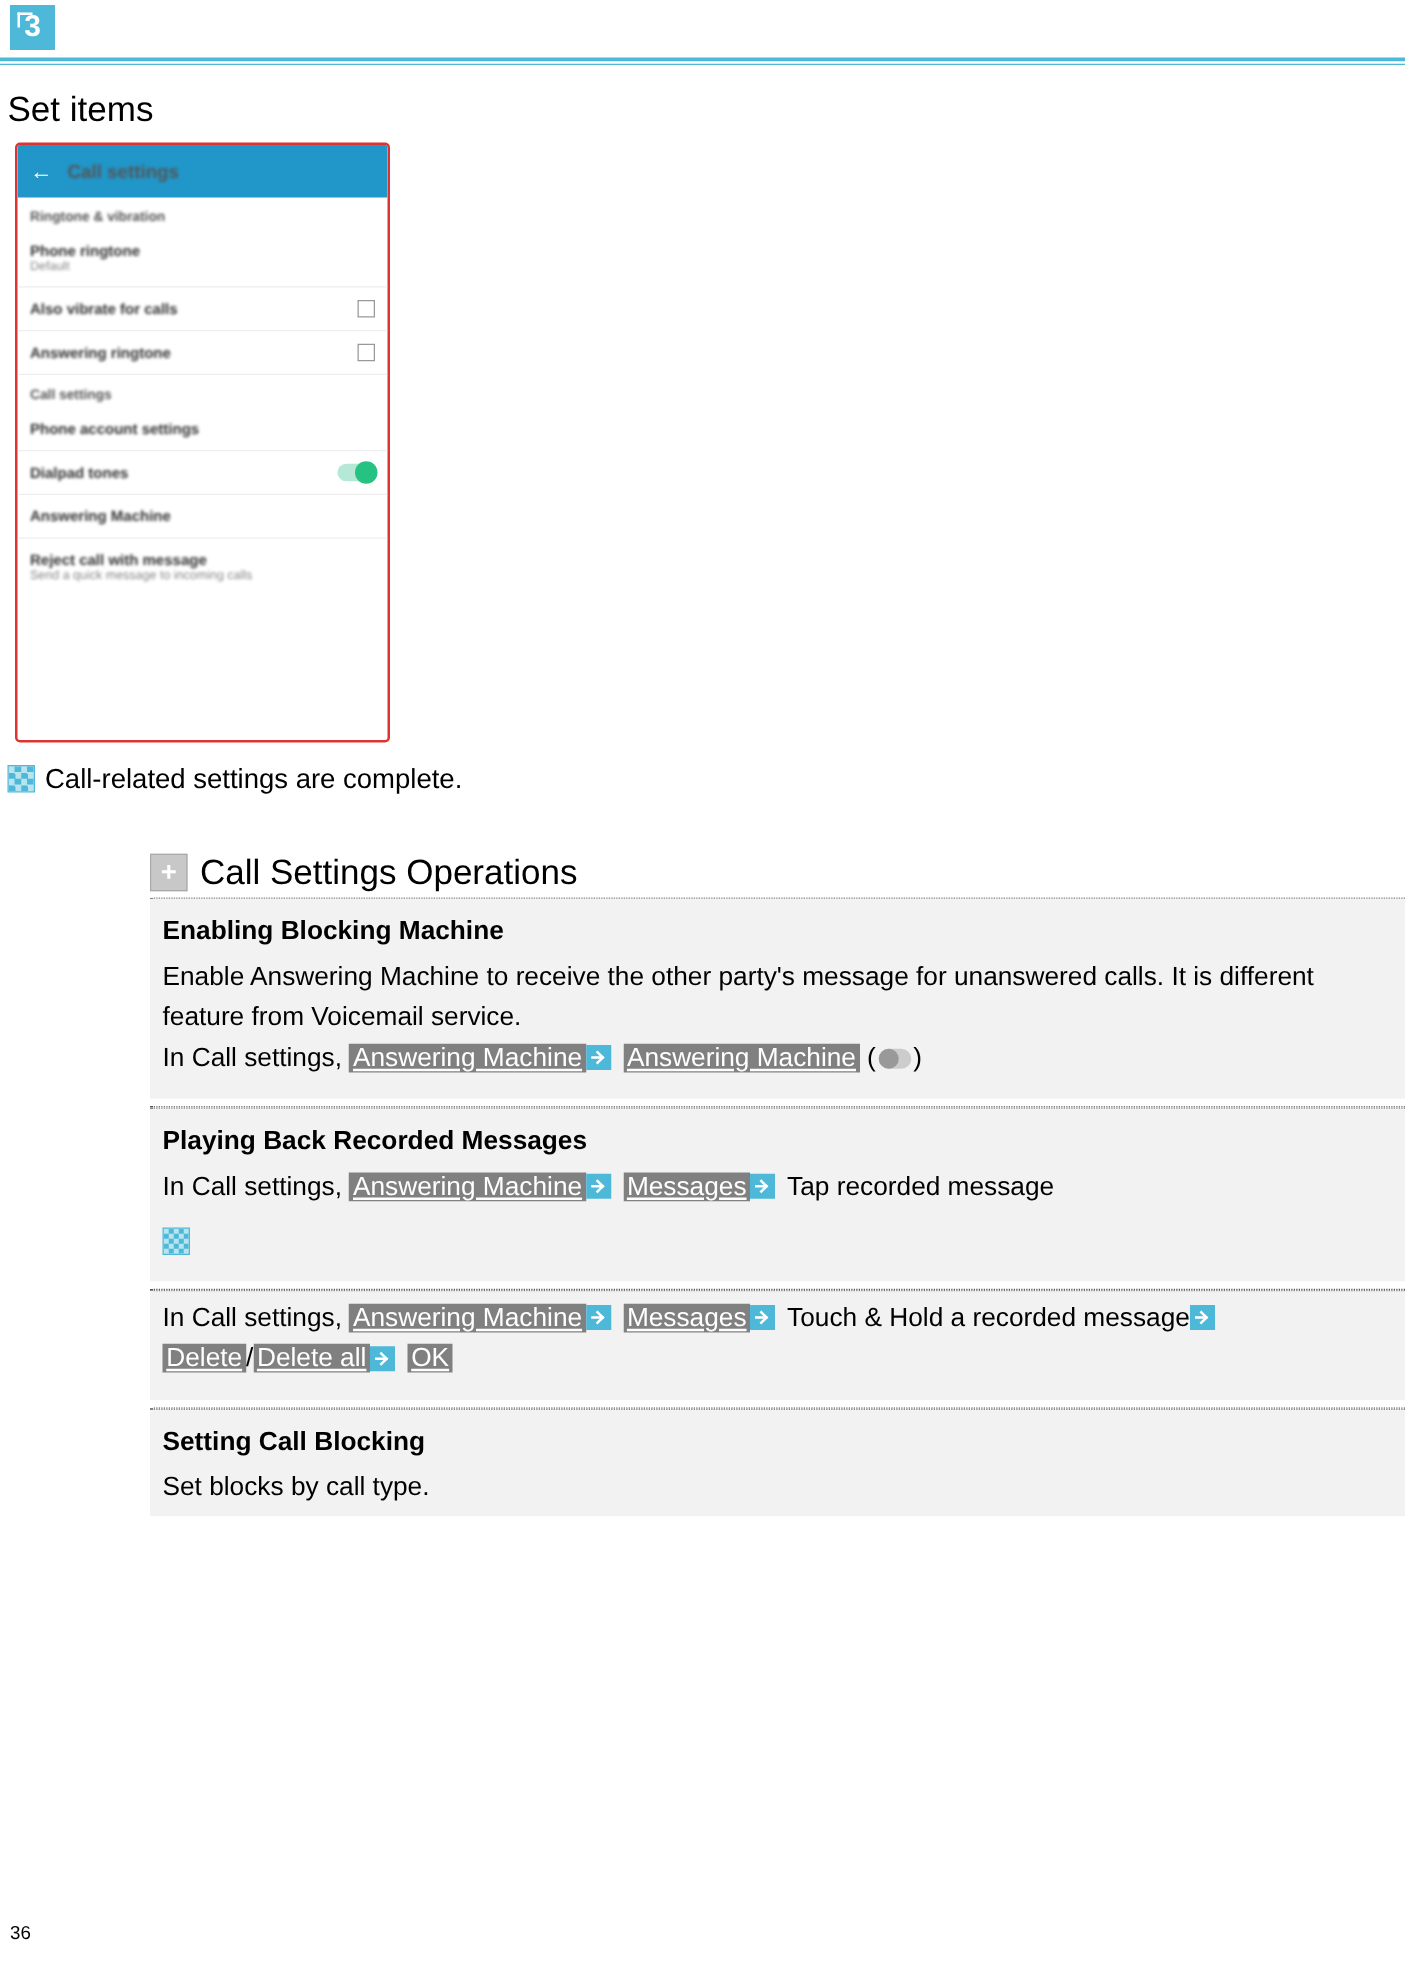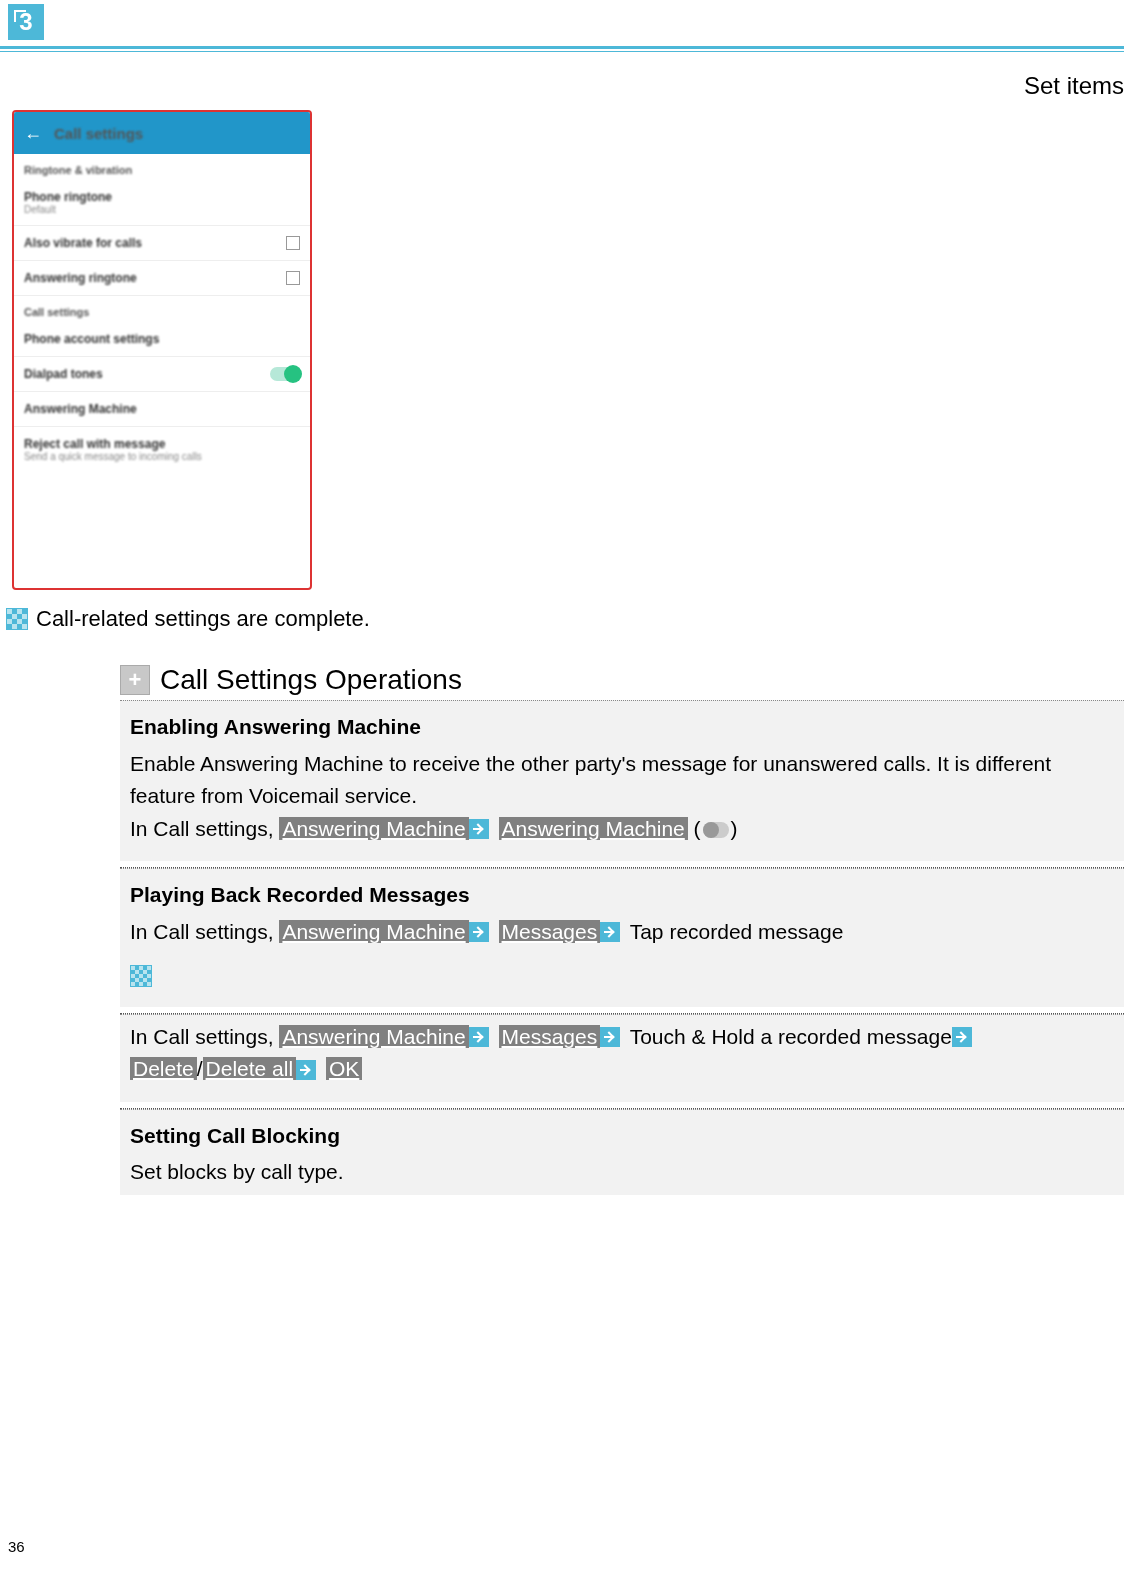--- a/index.html
+++ b/index.html
@@ -43,9 +43,8 @@
     margin: 2px 0 20px 0;
   }
   .set-items {
-    font-size: 24px;
+    font-size: 28px;
     margin: 0 0 10px 6px;
-    text-align: right;
   }
   .phone-shot {
     width: 300px;

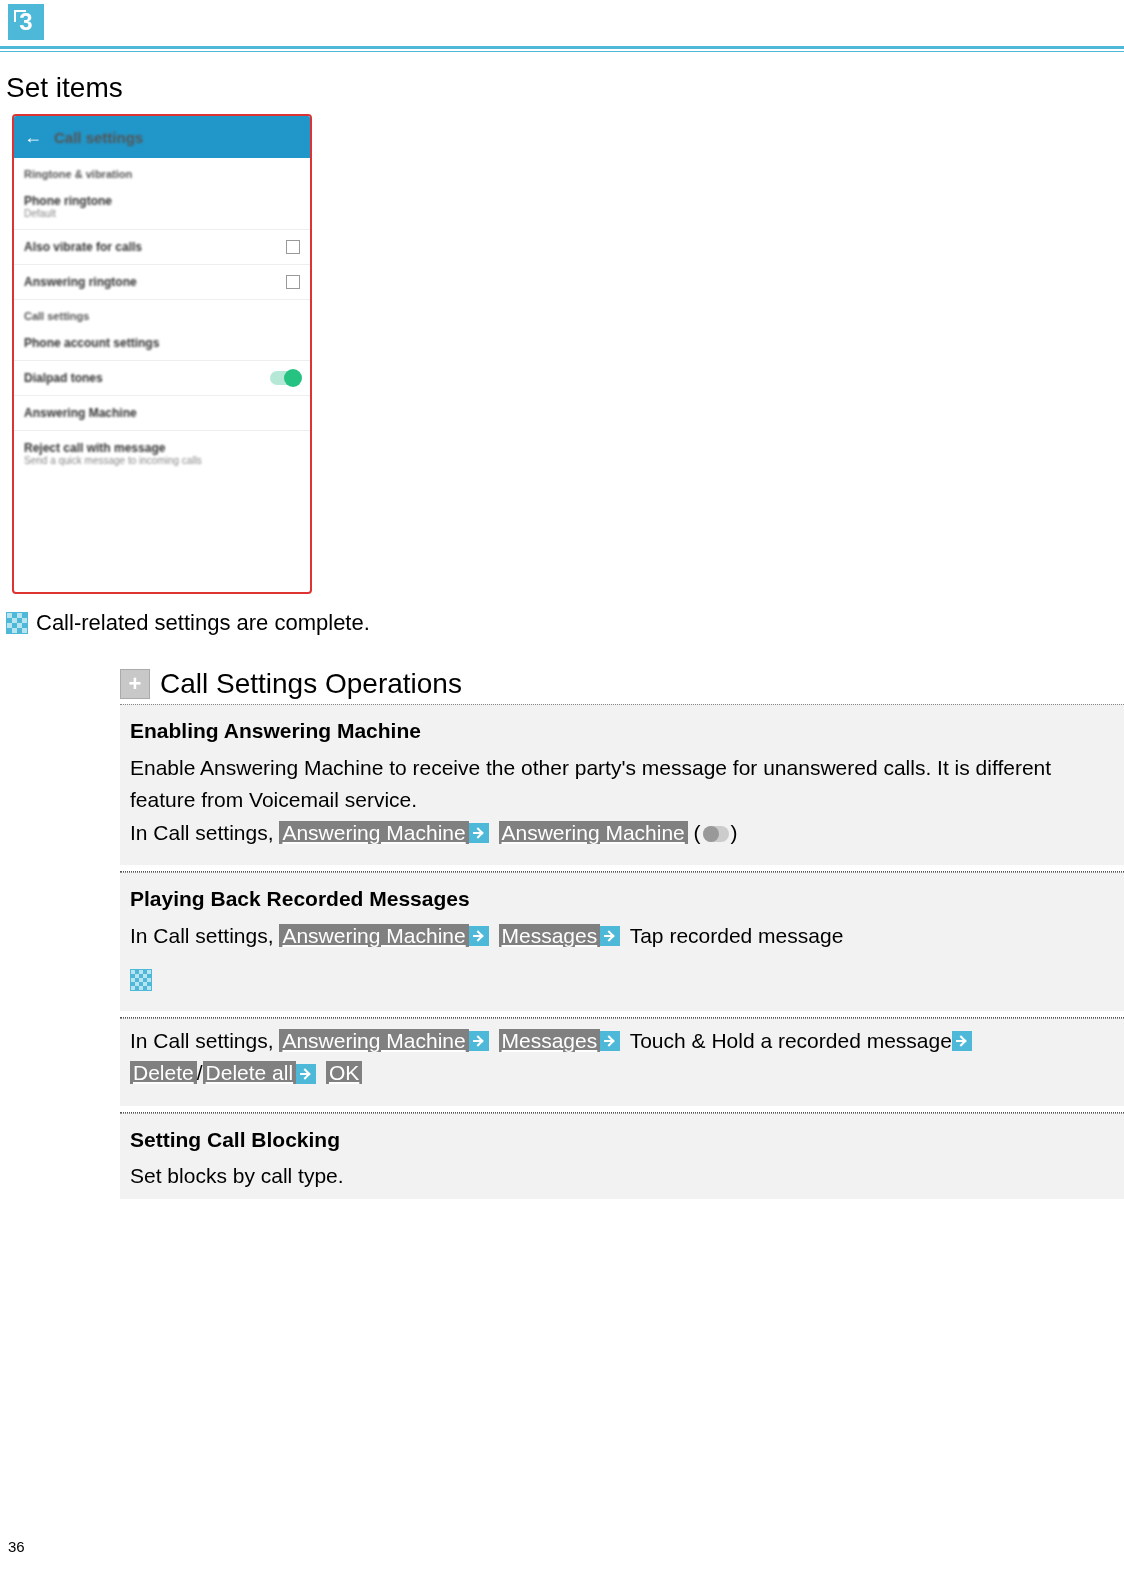--- a/index.html
+++ b/index.html
@@ -114,7 +114,7 @@
     display: flex;
     align-items: center;
     gap: 8px;
-    margin: 14px 0 32px 6px;
+    margin: 14px 0 46px 6px;
     font-size: 22px;
   }
   .check-icon {

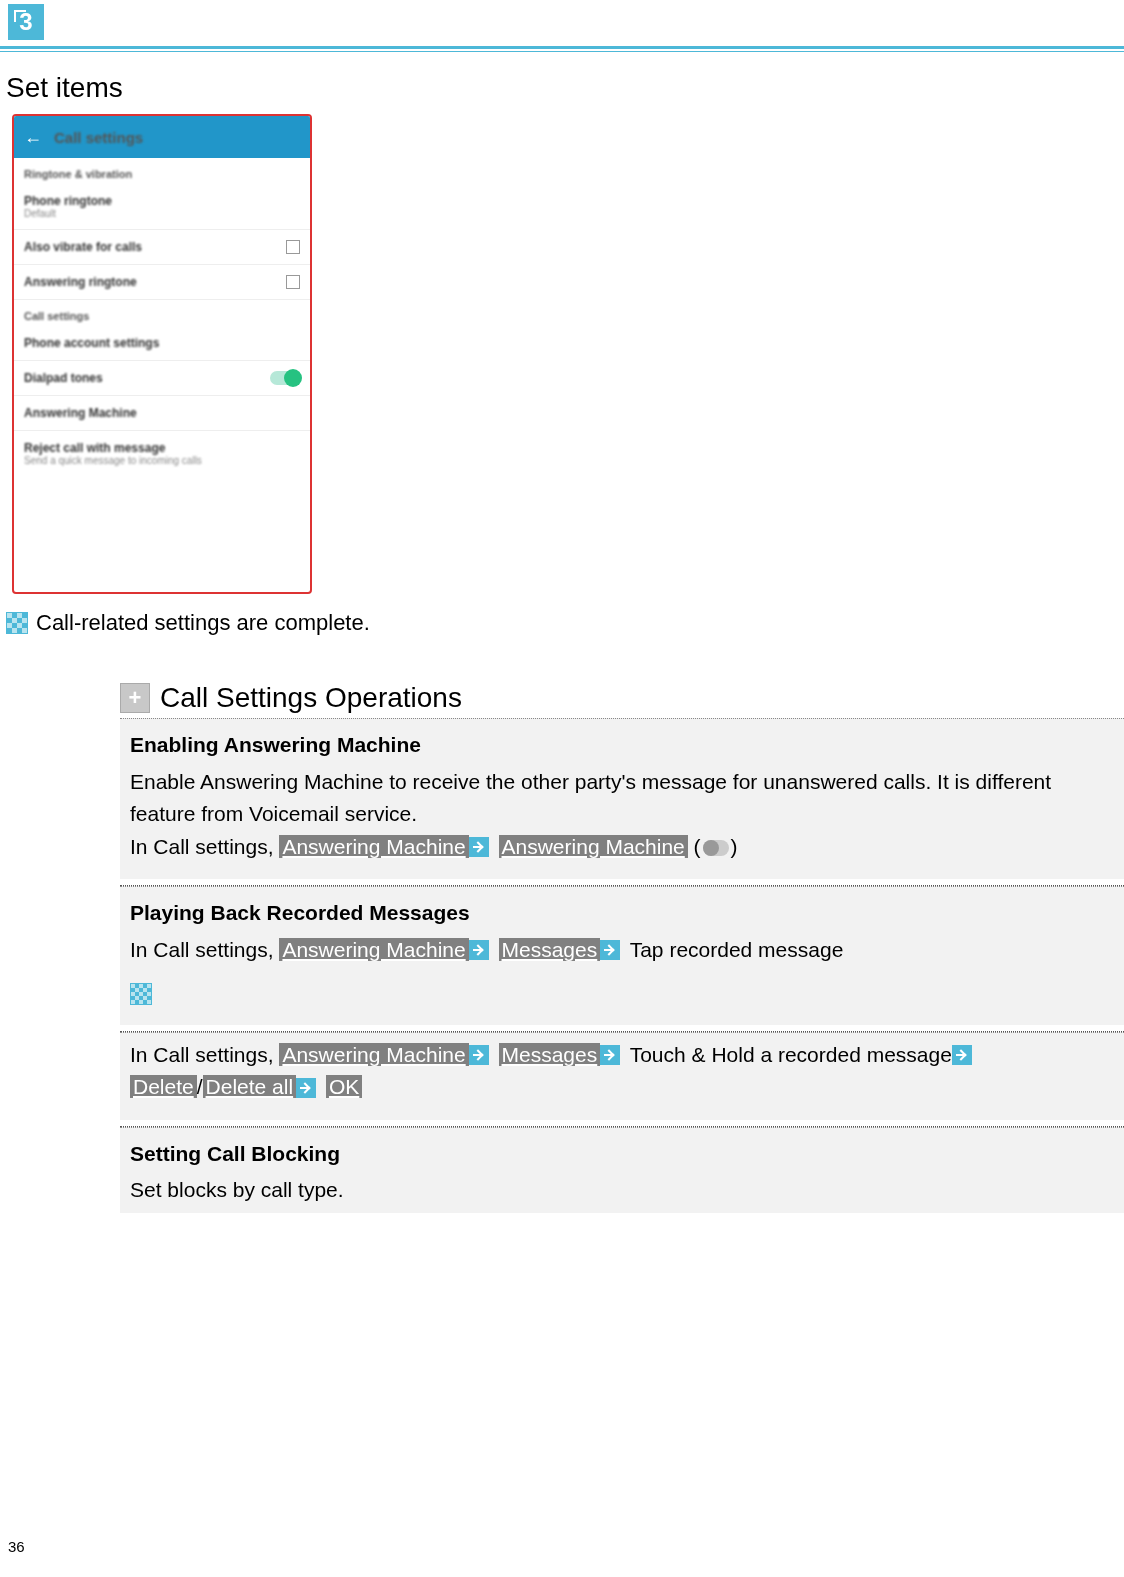--- a/index.html
+++ b/index.html
@@ -270,7 +270,7 @@
   </div>
 
   <div class="op-block">
-    <h4>Enabling Answering Machine</h4>
+    <h4>Enabling Blocking Machine</h4>
     <div>Enable Answering Machine to receive the other party's message for unanswered calls. It is different feature from Voicemail service.</div>
     <div>
       <span>In Call settings, </span><span class="chip">Answering Machine</span><span class="arrow-icon"></span>

